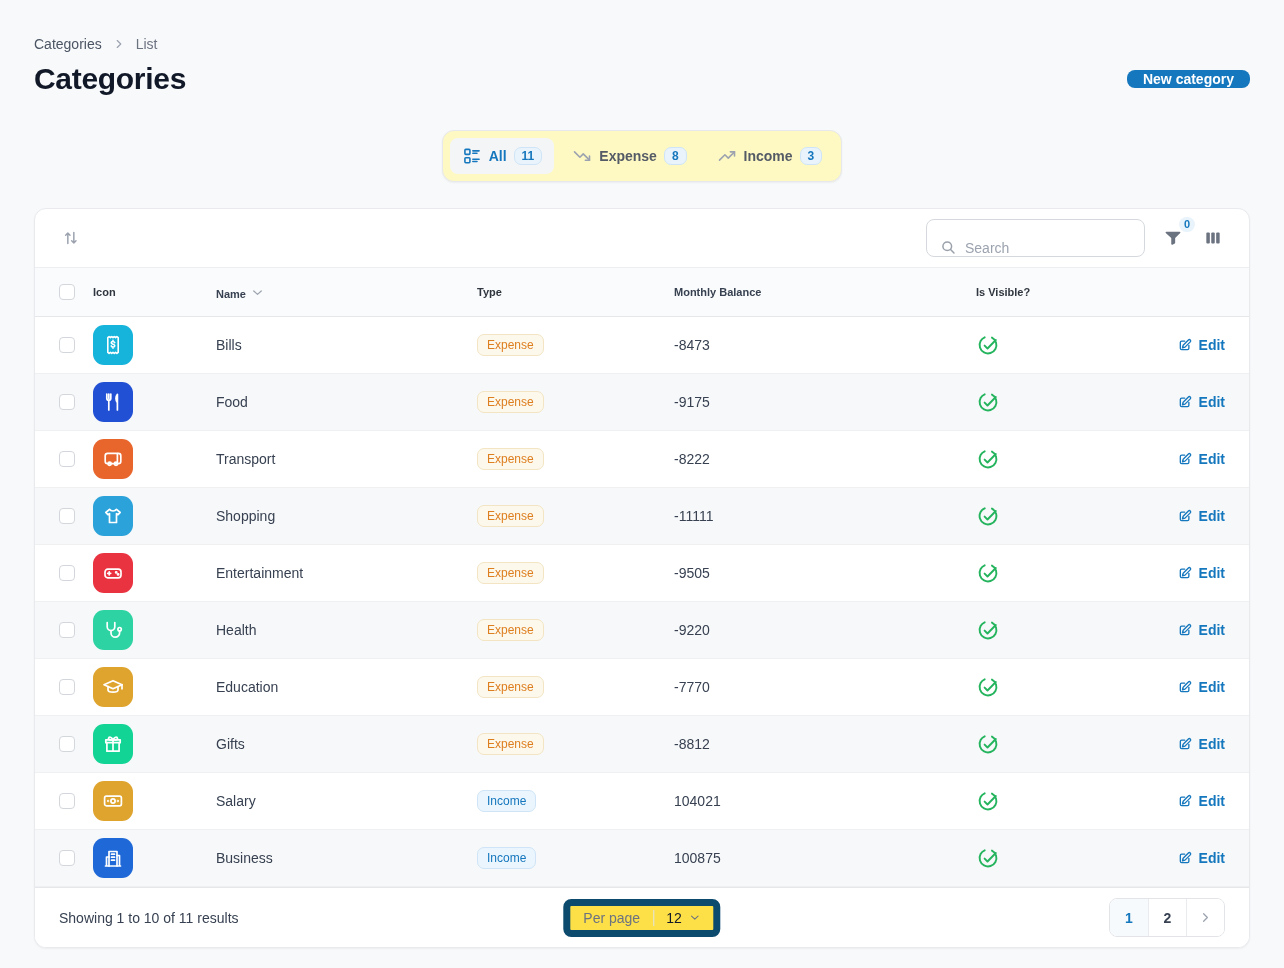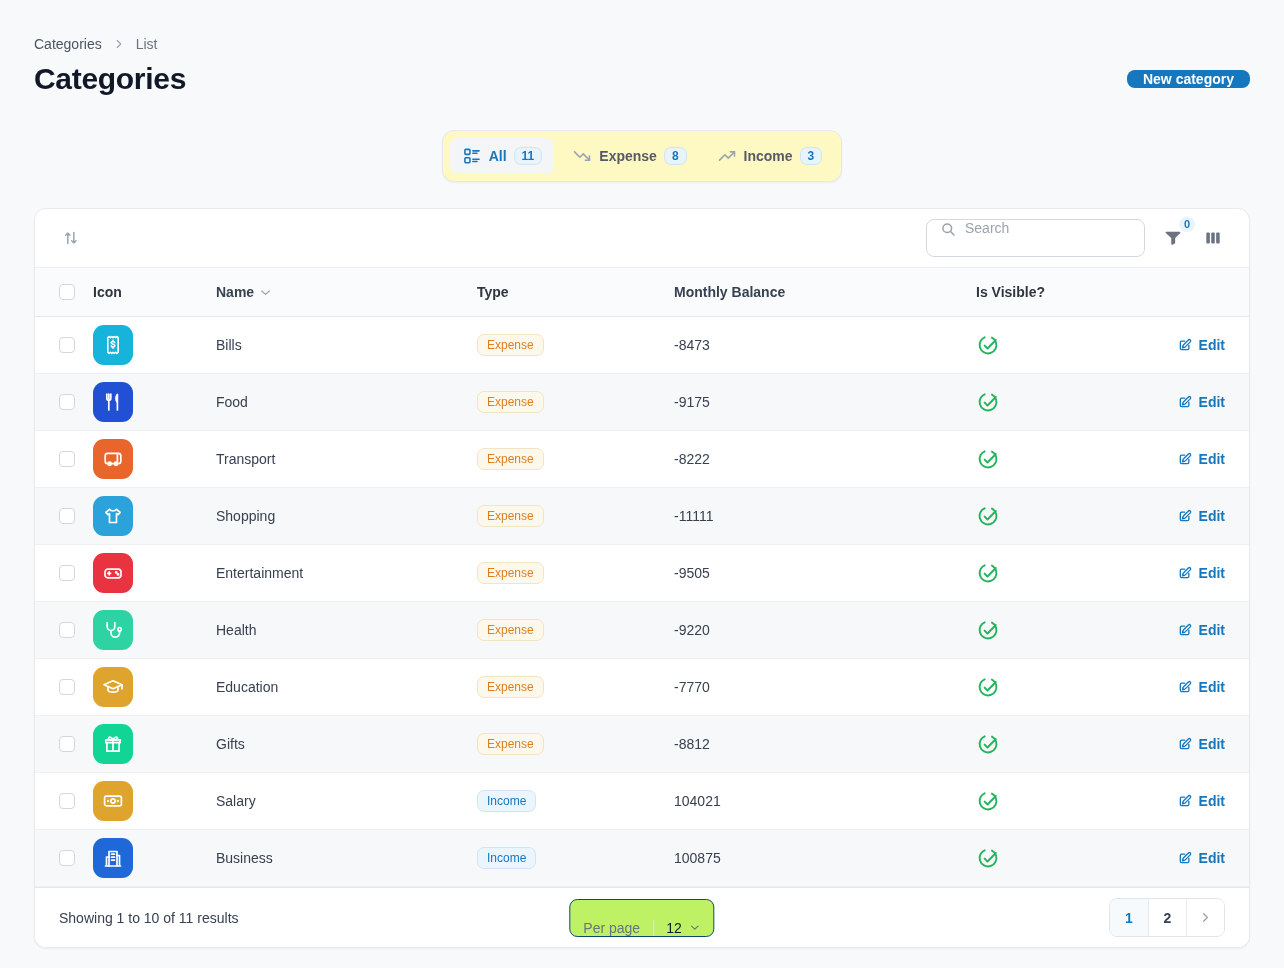--- a/index.html
+++ b/index.html
@@ -54,7 +54,7 @@
   .sort-ic { width: 20px; height: 20px; color: #9ca3af; }
   .toolbar-right { display: flex; align-items: center; gap: 16px; }
   .search-box {
-    display: flex; align-items: flex-start; gap: 8px; width: 219px; height: 38px;
+    display: flex; align-items: flex-end; gap: 8px; width: 219px; height: 38px;
     border: 1px solid #d5d9de; border-radius: 8px; padding: 0 12px; background: #fff;
   }
   .search-box svg { width: 18px; height: 18px; color: #9aa1ab; flex: none; }

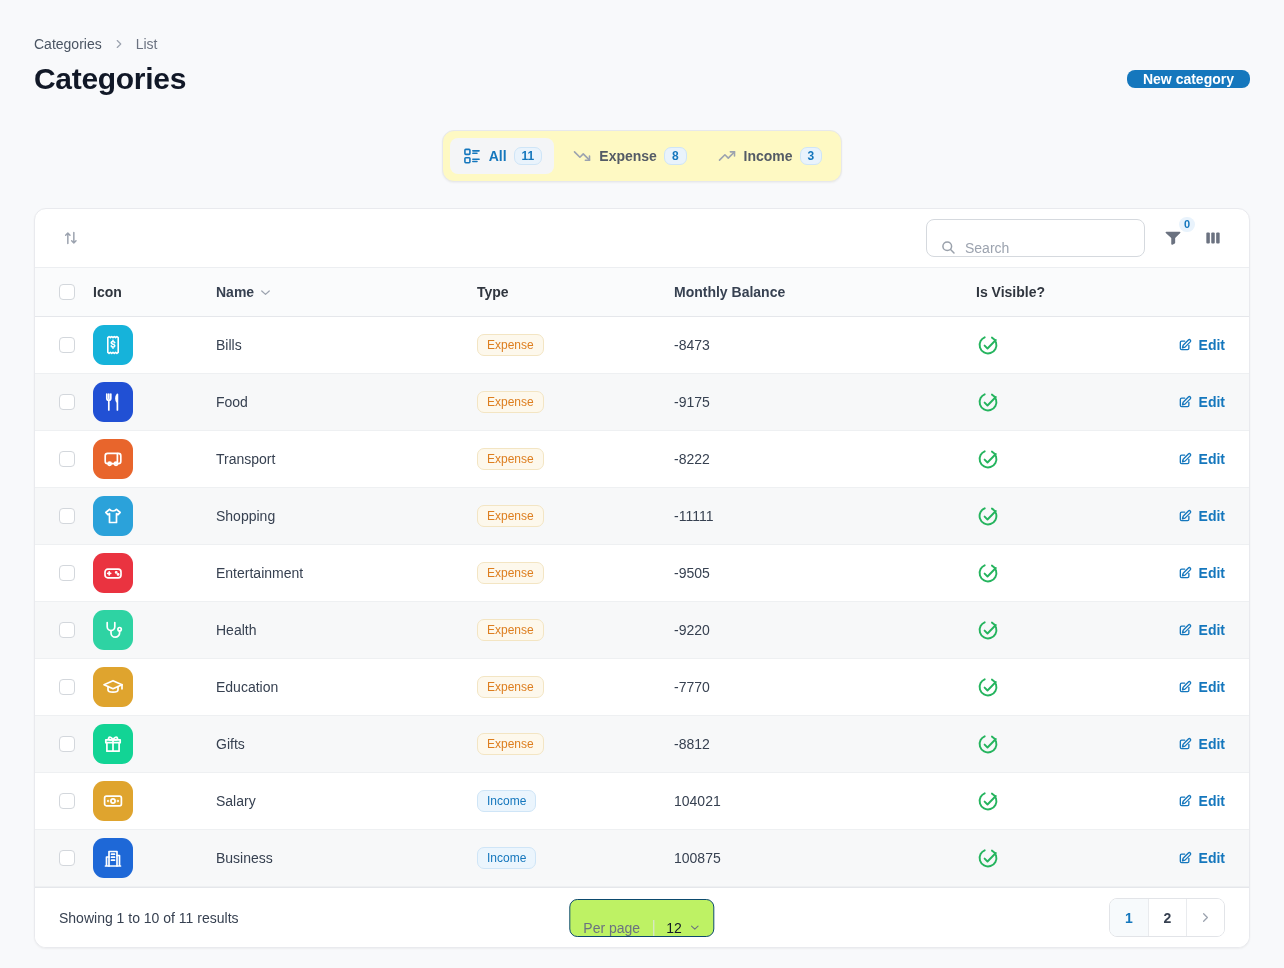--- a/index.html
+++ b/index.html
@@ -72,7 +72,7 @@
   .cols-ic { width: 20px; height: 20px; color: #6b7280; }
 
   
-  .thead { display: flex; align-items: center; height: 50px; background: #fafbfc; border-top: 1px solid #eceef1; border-bottom: 1px solid #e5e7eb; font-weight: 600; color: #30363f; font-size: 14px; }
+  .thead { display: flex; align-items: center; height: 50px; background: #fafbfc; border-top: 1px solid #eceef1; border-bottom: 1px solid #e5e7eb; font-weight: 600; color: #30363f; font-size: 11px; }
   .row { display: flex; align-items: center; height: 57px; border-bottom: 1px solid #eef0f2; background: #fff; cursor: pointer; }
   .row.alt { background: #f7f8f9; }
   .cell { display: flex; align-items: center; }

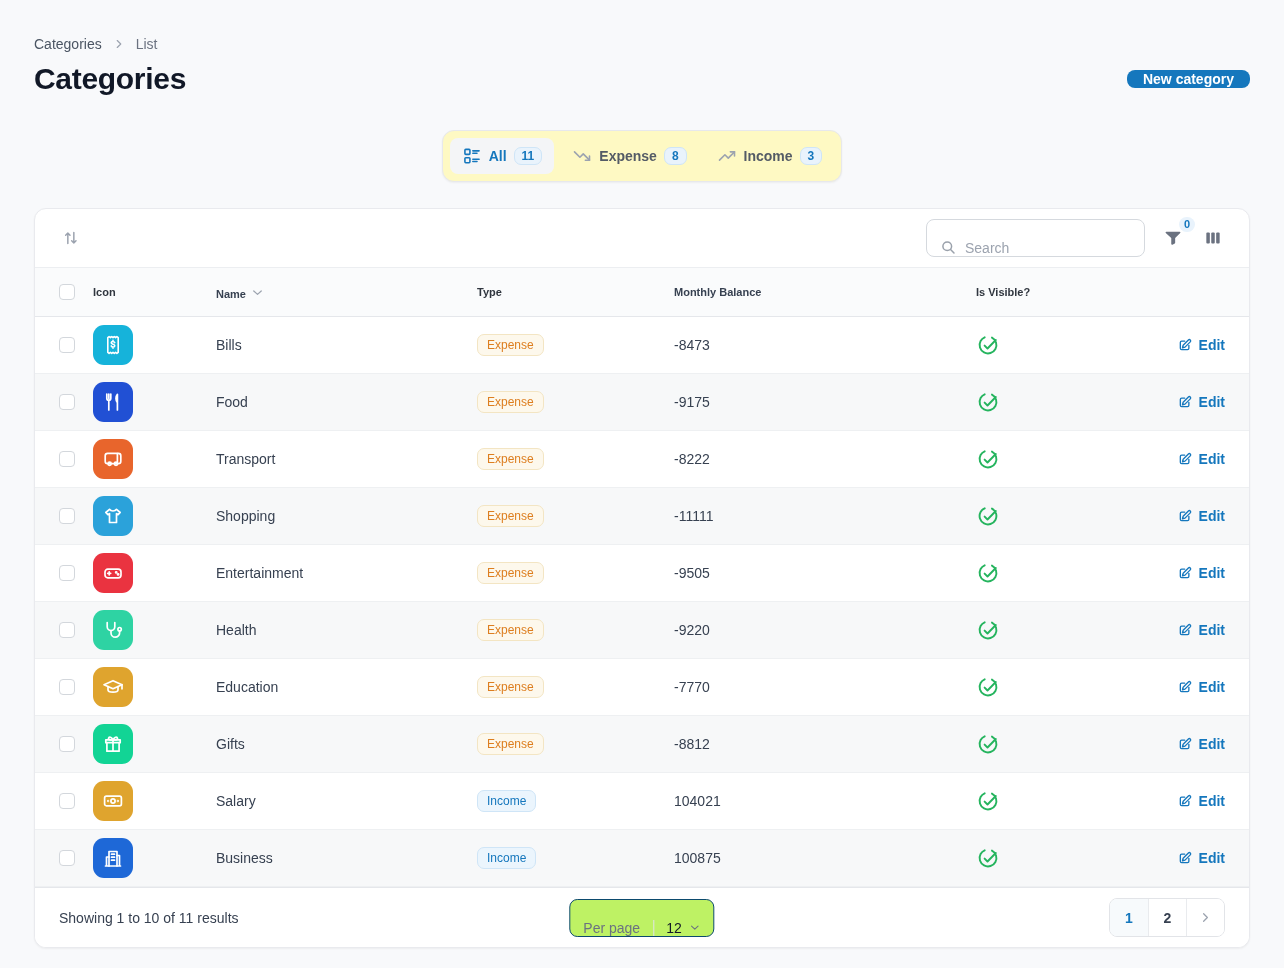--- a/index.html
+++ b/index.html
@@ -98,7 +98,7 @@
   
   .tfoot { height: 60px; display: flex; align-items: center; justify-content: space-between; padding: 0 24px; border-top: 1px solid #e5e7eb; background: #fff; position: relative; }
   .summary { color: #374151; font-size: 14px; }
-  .perpage { position: absolute; left: 50%; transform: translateX(-50%); display: flex; align-items: flex-end; border: 1px solid #0c4a6e; border-radius: 8px; overflow: hidden; background: #bef264; height: 38px; }
+  .perpage { position: absolute; left: 50%; transform: translateX(-50%); display: flex; align-items: center; border: 7px solid #0c4a6e; border-radius: 8px; overflow: hidden; background: #fde047; height: 38px; }
   .pp-label { display: flex; align-items: center; padding: 0 13px; color: #6b7280; font-size: 14px; }
   .pp-value { display: flex; align-items: center; gap: 7px; padding: 0 12px; border-left: 1px solid #e2e4e8; color: #111827; font-weight: 500; cursor: pointer; }
   .pp-value svg { width: 13px; height: 13px; color: #6b7280; }

